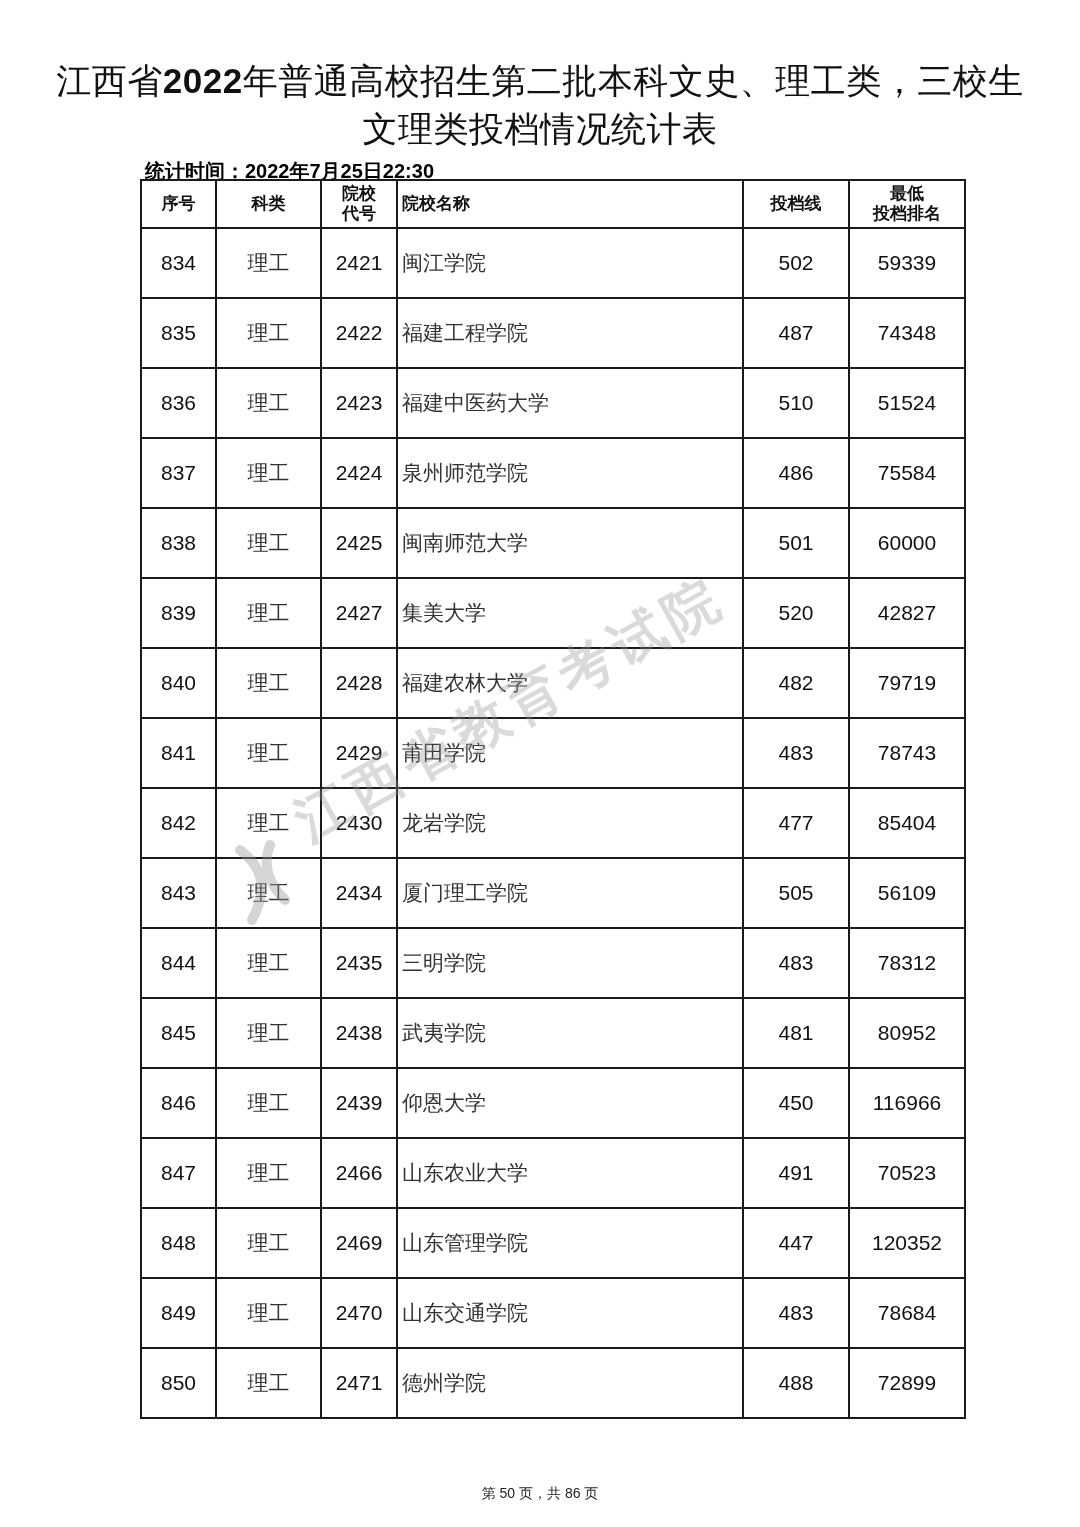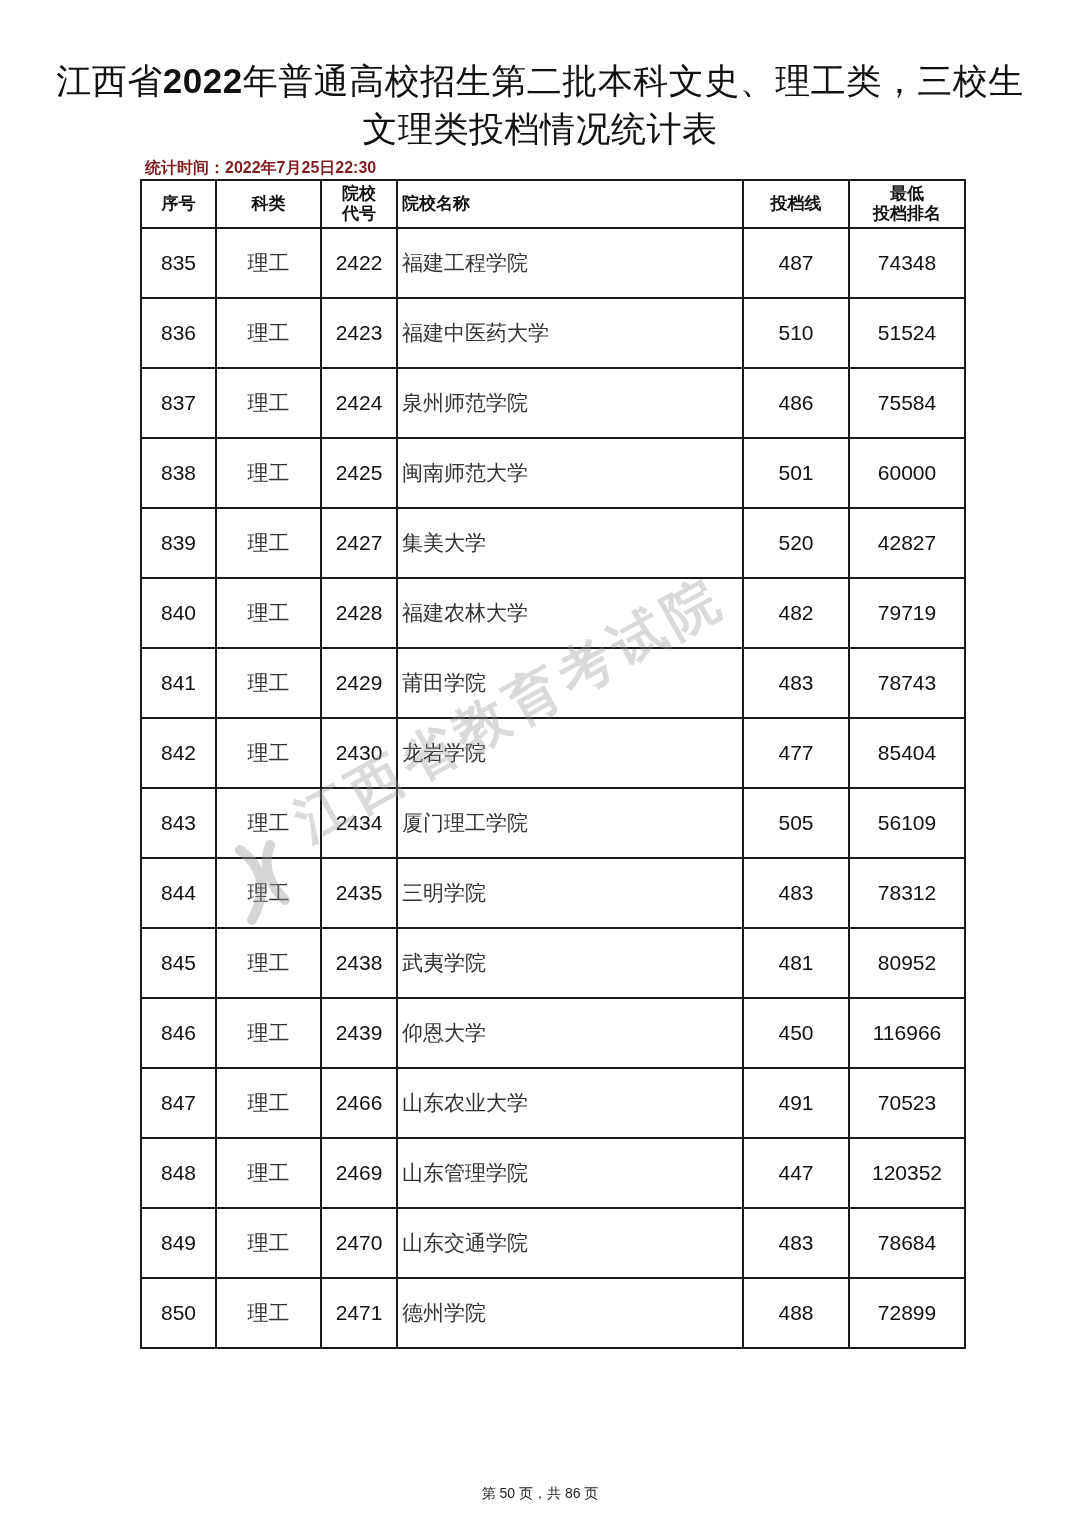--- a/index.html
+++ b/index.html
@@ -10,7 +10,7 @@
   .title.l1 { top:58px; }
   .title.l2 { top:106px; }
   .title b { font-weight:bold; }
-  .stat-time { position:absolute; left:145px; top:158px; font-size:16px; font-weight:bold; color:#7f1d1d; }
+  .stat-time { position:absolute; left:145px; top:158px; font-size:20px; font-weight:bold; color:#000000; }
   table.grid { position:absolute; left:140px; top:179px; border-collapse:collapse;
                table-layout:fixed; width:824px; }
   table.grid td, table.grid th { border:2px solid #1a1a1a; padding:0; }

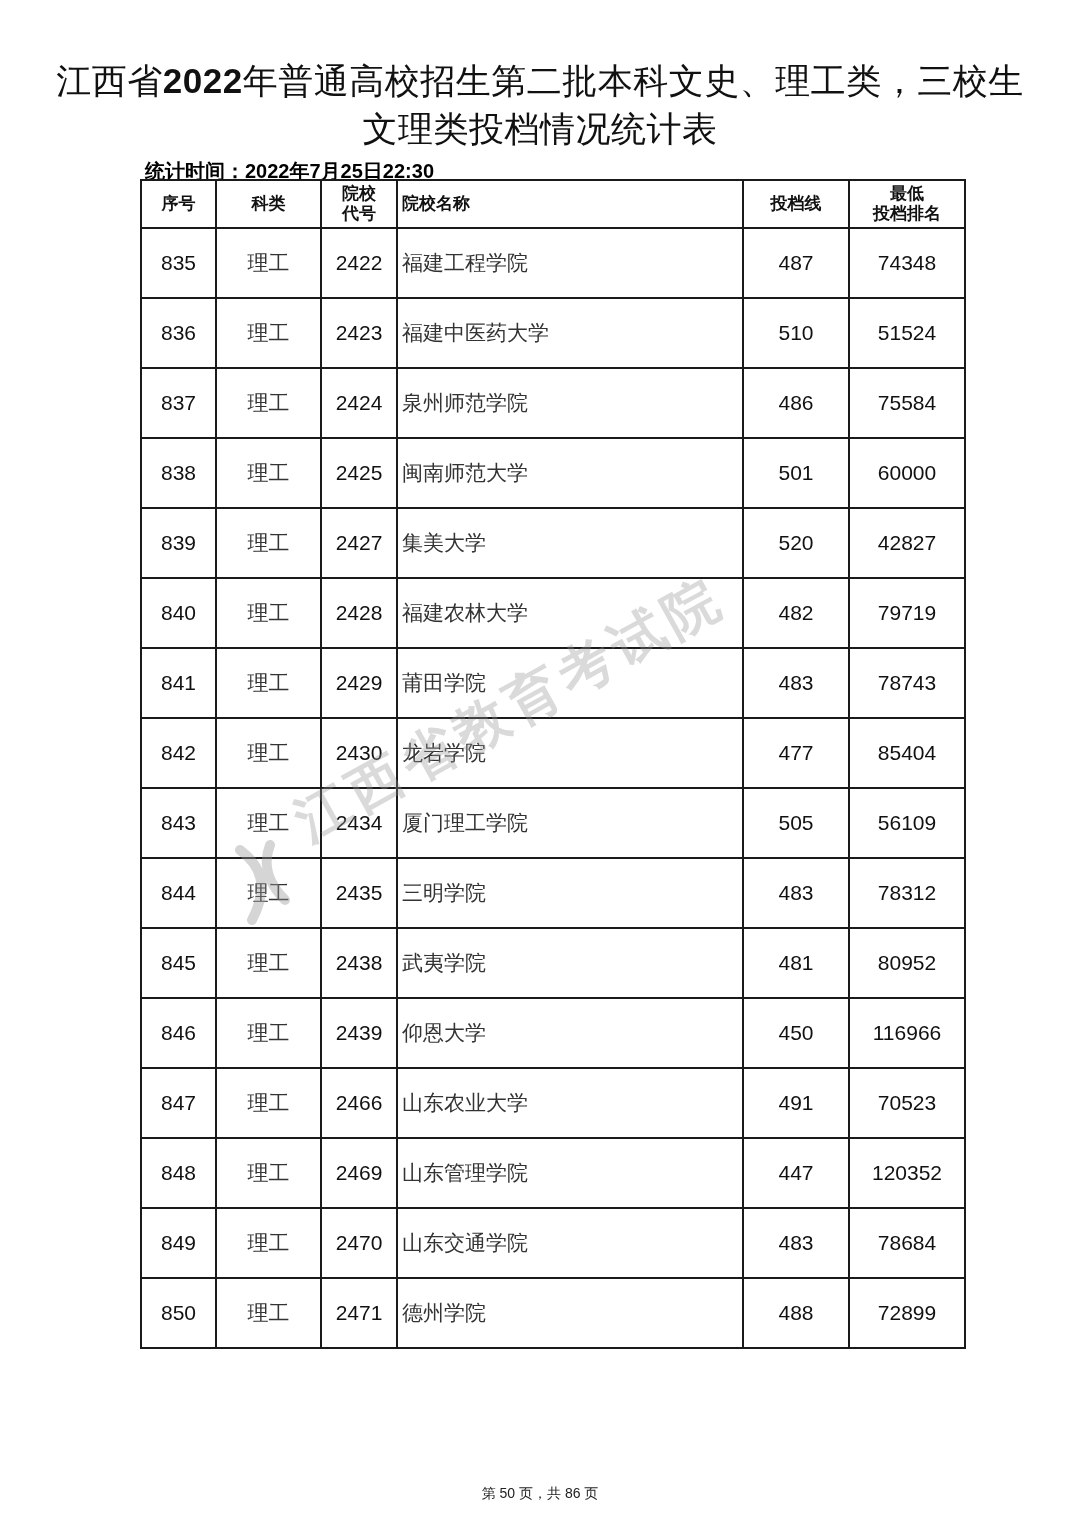--- a/index.html
+++ b/index.html
@@ -59,6 +59,14 @@
   </thead>
   <tbody>
     <tr>
+        <td class="c-seq">834</td>
+        <td class="c-cat">理工</td>
+        <td class="c-code">2421</td>
+        <td class="c-name">闽江学院</td>
+        <td class="c-line">502</td>
+        <td class="c-rank">59339</td>
+      </tr>
+    <tr>
         <td class="c-seq">835</td>
         <td class="c-cat">理工</td>
         <td class="c-code">2422</td>

